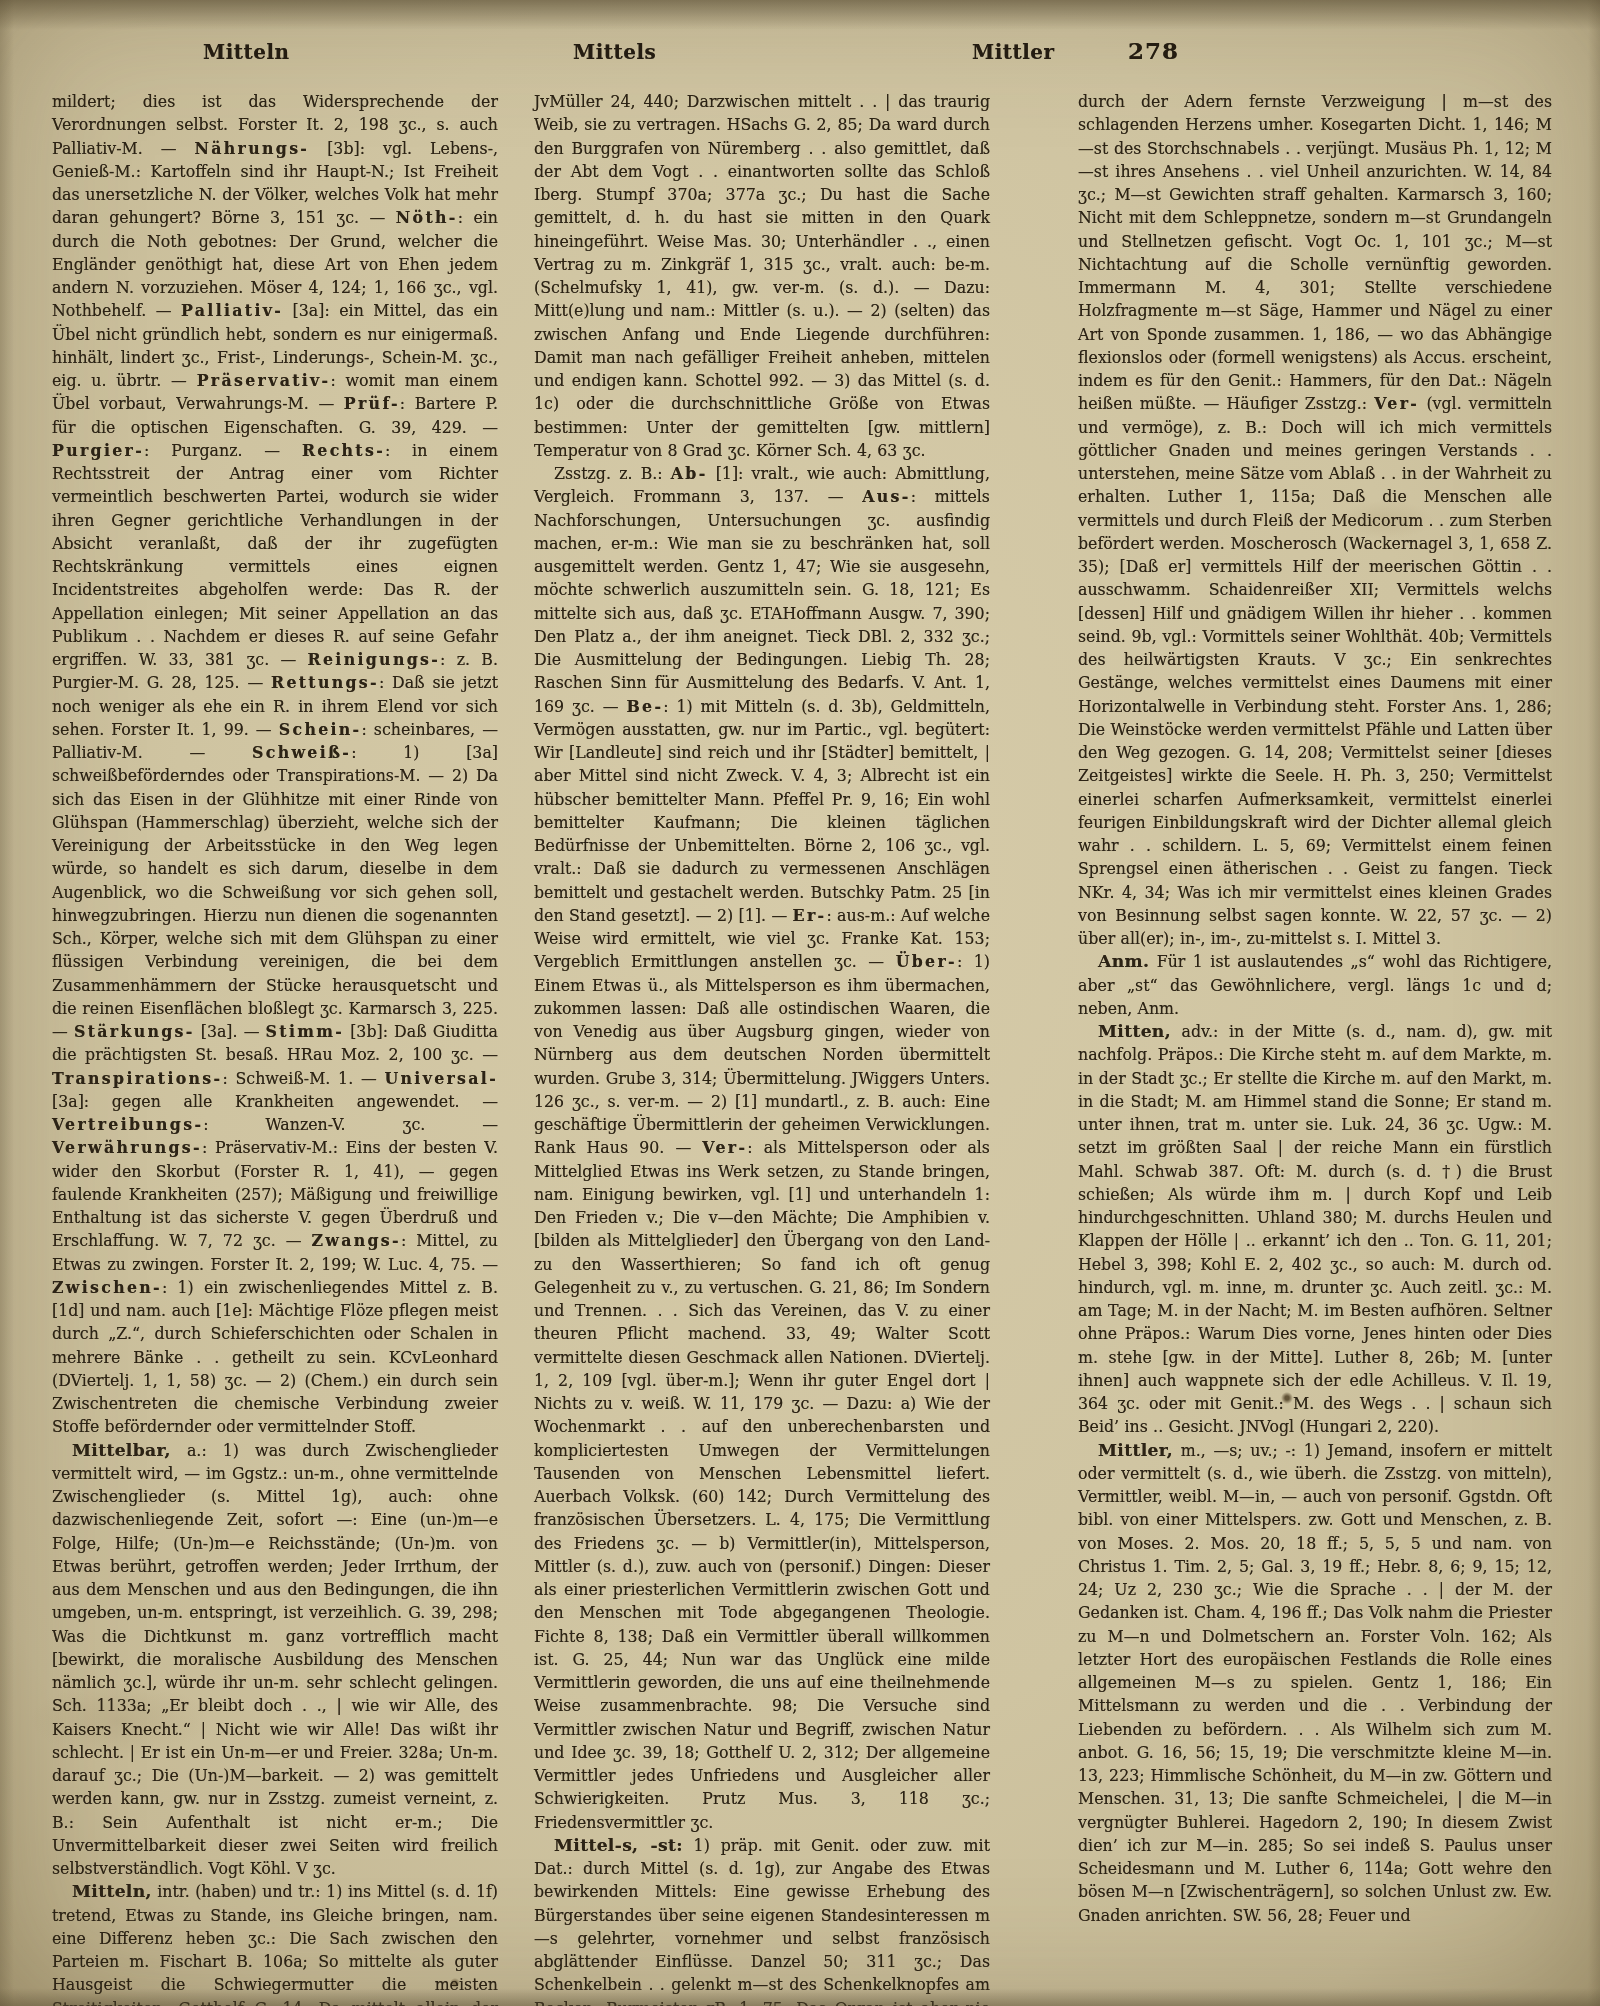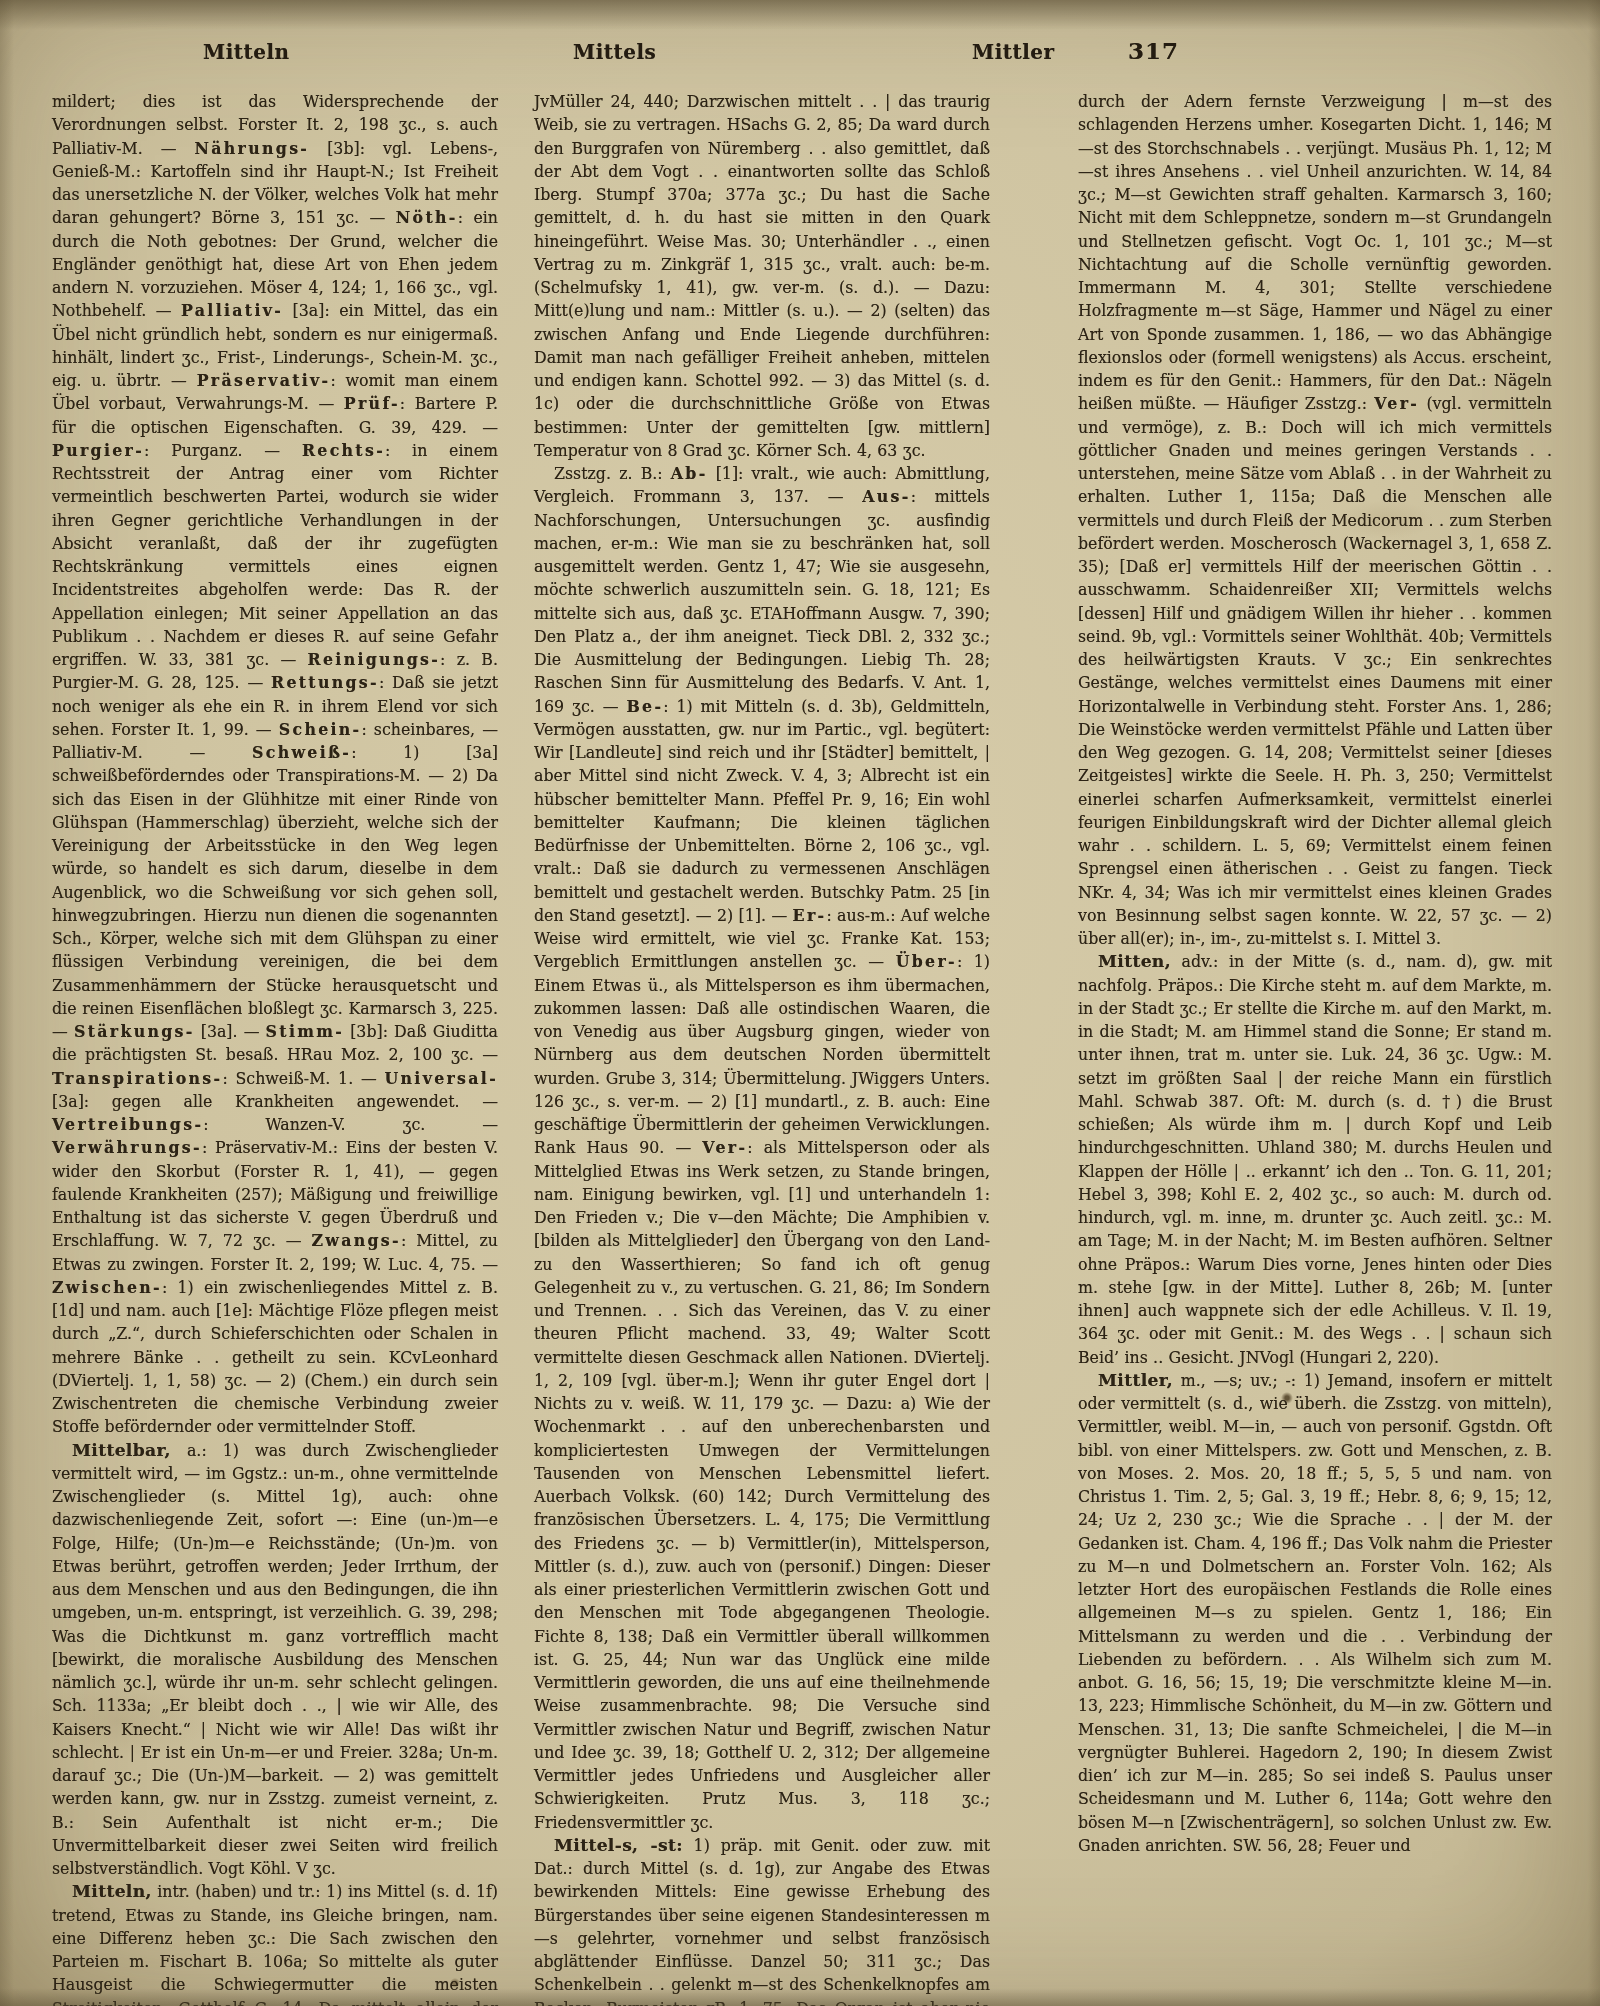--- a/index.html
+++ b/index.html
@@ -69,7 +69,7 @@
     <span class="rh rh-left">Mitteln</span>
     <span class="rh rh-center">Mittels</span>
     <span class="rh rh-right">Mittler</span>
-    <span class="rh page-num">317</span>
+    <span class="rh page-num">278</span>
   </header>
 
   <main>

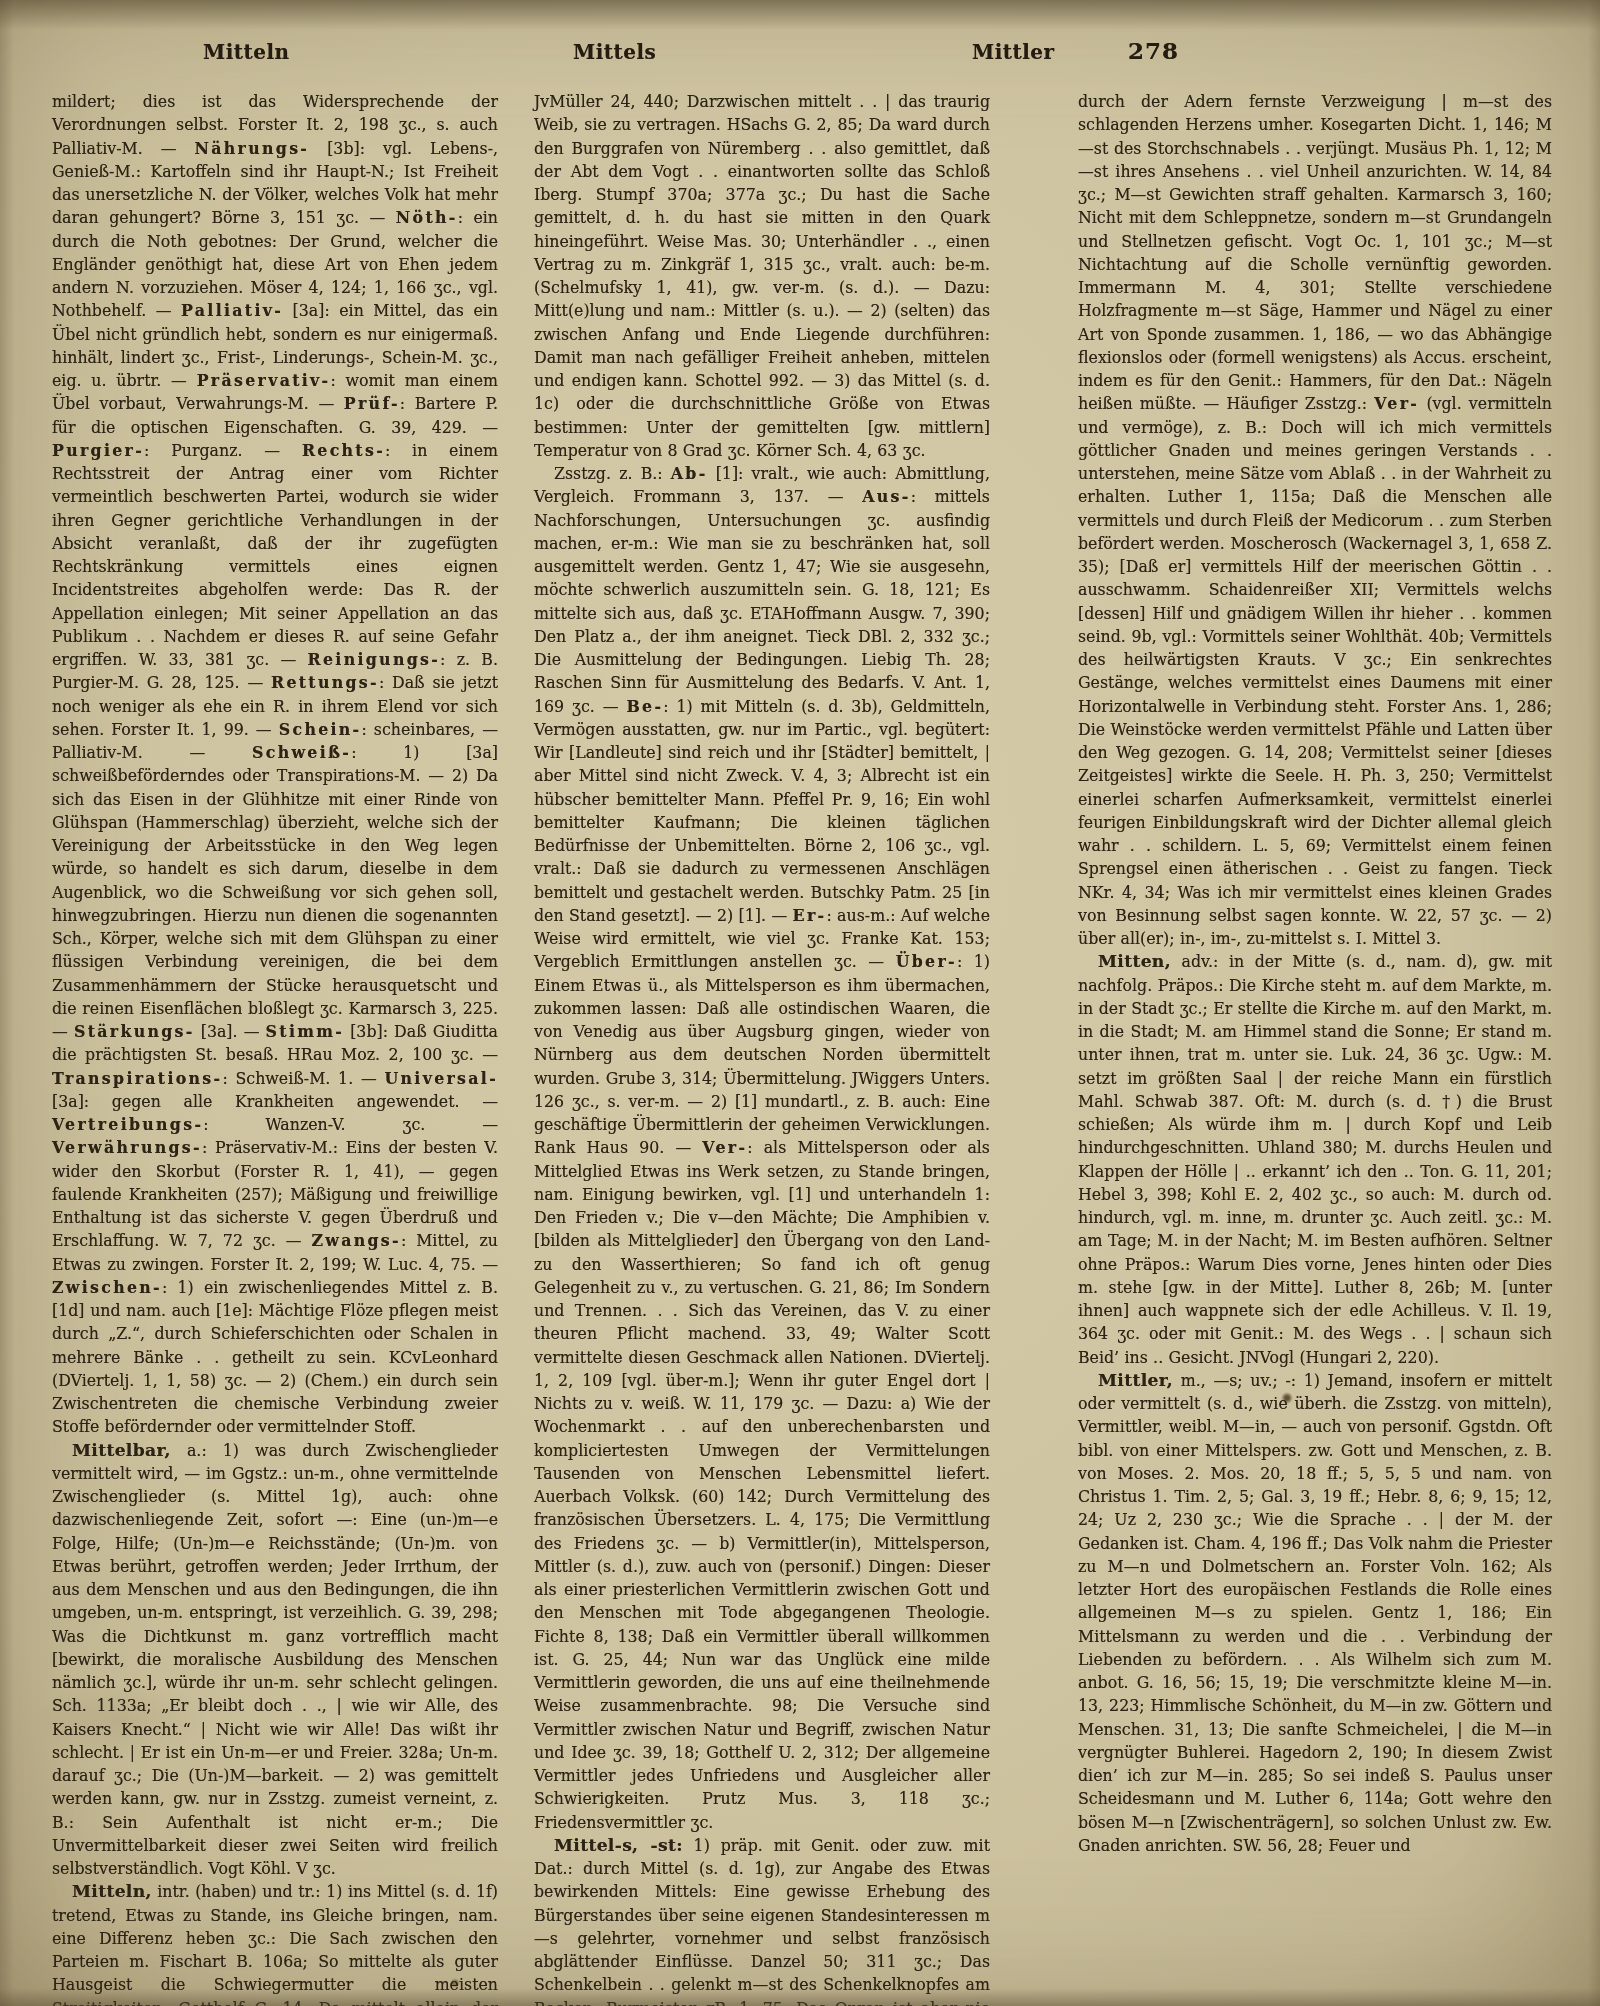--- a/index.html
+++ b/index.html
@@ -85,6 +85,7 @@
       </div>
     <div class="col col3">
         <p class="para"><span class="txt">durch der Adern fernste Verzweigung | m—st des schlagenden Herzens umher. Kosegarten Dicht. 1, 146; M—st des Storchschnabels . . verjüngt. Musäus Ph. 1, 12; M—st ihres Ansehens . . viel Unheil anzurichten. W. 14, 84 ʒc.; M—st Gewichten straff gehalten. Karmarsch 3, 160; Nicht mit dem Schleppnetze, sondern m—st Grundangeln und Stellnetzen gefischt. Vogt Oc. 1, 101 ʒc.; M—st Nichtachtung auf die Scholle vernünftig geworden. Immermann M. 4, 301; Stellte verschiedene Holzfragmente m—st Säge, Hammer und Nägel zu einer Art von Sponde zusammen. 1, 186, — wo das Abhängige flexionslos oder (formell wenigstens) als Accus. erscheint, indem es für den Genit.: Hammers, für den Dat.: Nägeln heißen müßte. — Häufiger Zsstzg.: </span><span class="sphw">Ver-</span><span class="txt"> (vgl. vermitteln und vermöge), z. B.: Doch will ich mich vermittels göttlicher Gnaden und meines geringen Verstands . . unterstehen, meine Sätze vom Ablaß . . in der Wahrheit zu erhalten. Luther 1, 115a; Daß die Menschen alle vermittels und durch Fleiß der Medicorum . . zum Sterben befördert werden. Moscherosch (Wackernagel 3, 1, 658 Z. 35); [Daß er] vermittels Hilf der meerischen Göttin . . ausschwamm. Schaidenreißer XII; Vermittels welchs [dessen] Hilf und gnädigem Willen ihr hieher . . kommen seind. 9b, vgl.: Vormittels seiner Wohlthät. 40b; Vermittels des heilwärtigsten Krauts. V ʒc.; Ein senkrechtes Gestänge, welches vermittelst eines Daumens mit einer Horizontalwelle in Verbindung steht. Forster Ans. 1, 286; Die Weinstöcke werden vermittelst Pfähle und Latten über den Weg gezogen. G. 14, 208; Vermittelst seiner [dieses Zeitgeistes] wirkte die Seele. H. Ph. 3, 250; Vermittelst einerlei scharfen Aufmerksamkeit, vermittelst einerlei feurigen Einbildungskraft wird der Dichter allemal gleich wahr . . schildern. L. 5, 69; Vermittelst einem feinen Sprengsel einen ätherischen . . Geist zu fangen. Tieck NKr. 4, 34; Was ich mir vermittelst eines kleinen Grades von Besinnung selbst sagen konnte. W. 22, 57 ʒc. — 2) über all(er); in-, im-, zu-mittelst s. I. Mittel 3.</span></p>
+        <p class="para indent"><span class="hw">Anm.</span><span class="txt"> Für 1 ist auslautendes „s“ wohl das Richtigere, aber „st“ das Gewöhnlichere, vergl. längs 1c und d; neben, Anm.</span></p>
         <p class="para indent"><span class="hw">Mitten,</span><span class="txt"> adv.: in der Mitte (s. d., nam. d), gw. mit nachfolg. Präpos.: Die Kirche steht m. auf dem Markte, m. in der Stadt ʒc.; Er stellte die Kirche m. auf den Markt, m. in die Stadt; M. am Himmel stand die Sonne; Er stand m. unter ihnen, trat m. unter sie. Luk. 24, 36 ʒc. Ugw.: M. setzt im größten Saal | der reiche Mann ein fürstlich Mahl. Schwab 387. Oft: M. durch (s. d. †) die Brust schießen; Als würde ihm m. | durch Kopf und Leib hindurchgeschnitten. Uhland 380; M. durchs Heulen und Klappen der Hölle | .. erkannt’ ich den .. Ton. G. 11, 201; Hebel 3, 398; Kohl E. 2, 402 ʒc., so auch: M. durch od. hindurch, vgl. m. inne, m. drunter ʒc. Auch zeitl. ʒc.: M. am Tage; M. in der Nacht; M. im Besten aufhören. Seltner ohne Präpos.: Warum Dies vorne, Jenes hinten oder Dies m. stehe [gw. in der Mitte]. Luther 8, 26b; M. [unter ihnen] auch wappnete sich der edle Achilleus. V. Il. 19, 364 ʒc. oder mit Genit.: M. des Wegs . . | schaun sich Beid’ ins .. Gesicht. JNVogl (Hungari 2, 220).</span></p>
         <p class="para indent"><span class="hw">Mittler,</span><span class="txt"> m., —s; uv.; -: 1) Jemand, insofern er mittelt oder vermittelt (s. d., wie überh. die Zsstzg. von mitteln), Vermittler, weibl. M—in, — auch von personif. Ggstdn. Oft bibl. von einer Mittelspers. zw. Gott und Menschen, z. B. von Moses. 2. Mos. 20, 18 ff.; 5, 5, 5 und nam. von Christus 1. Tim. 2, 5; Gal. 3, 19 ff.; Hebr. 8, 6; 9, 15; 12, 24; Uz 2, 230 ʒc.; Wie die Sprache . . | der M. der Gedanken ist. Cham. 4, 196 ff.; Das Volk nahm die Priester zu M—n und Dolmetschern an. Forster Voln. 162; Als letzter Hort des europäischen Festlands die Rolle eines allgemeinen M—s zu spielen. Gentz 1, 186; Ein Mittelsmann zu werden und die . . Verbindung der Liebenden zu befördern. . . Als Wilhelm sich zum M. anbot. G. 16, 56; 15, 19; Die verschmitzte kleine M—in. 13, 223; Himmlische Schönheit, du M—in zw. Göttern und Menschen. 31, 13; Die sanfte Schmeichelei, | die M—in vergnügter Buhlerei. Hagedorn 2, 190; In diesem Zwist dien’ ich zur M—in. 285; So sei indeß S. Paulus unser Scheidesmann und M. Luther 6, 114a; Gott wehre den bösen M—n [Zwischenträgern], so solchen Unlust zw. Ew. Gnaden anrichten. SW. 56, 28; Feuer und</span></p>
       </div>

